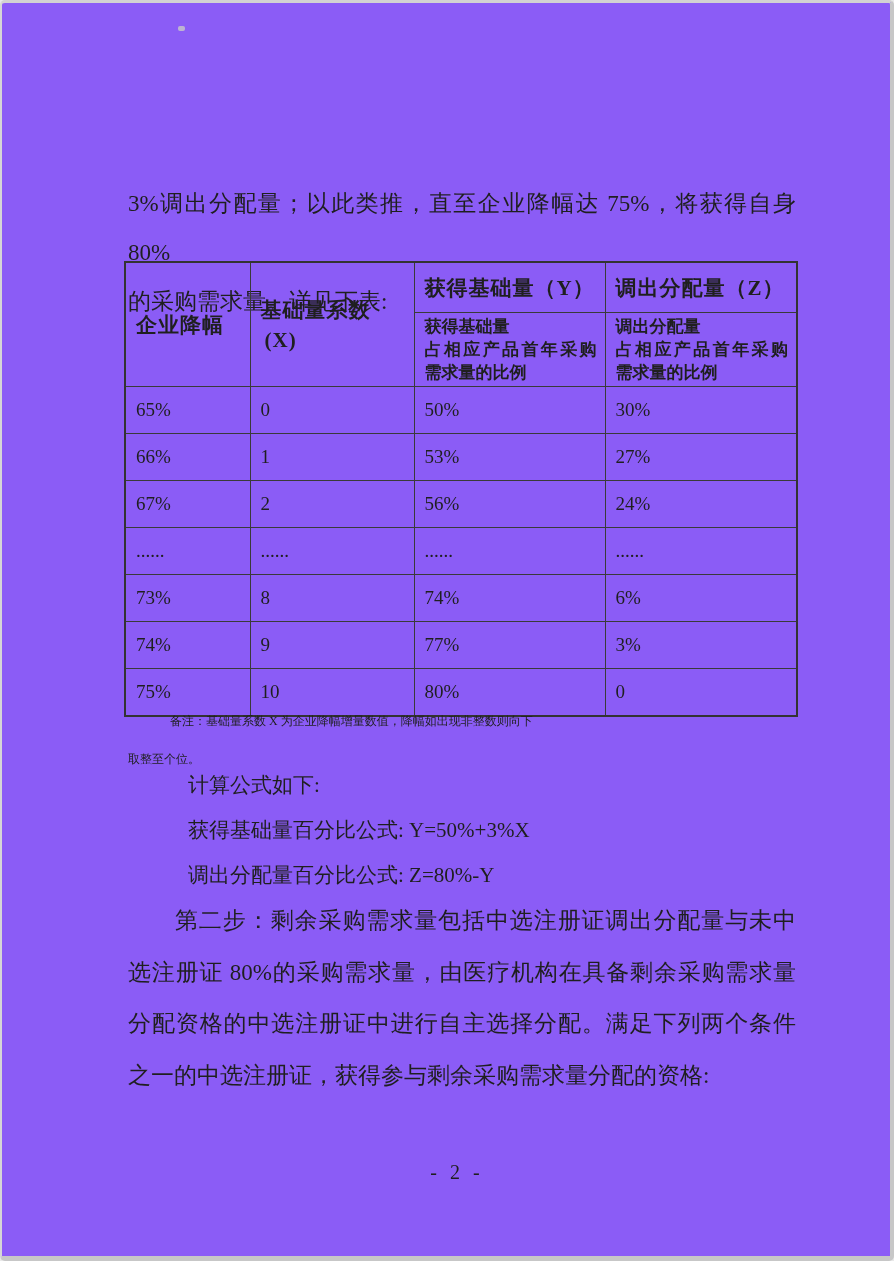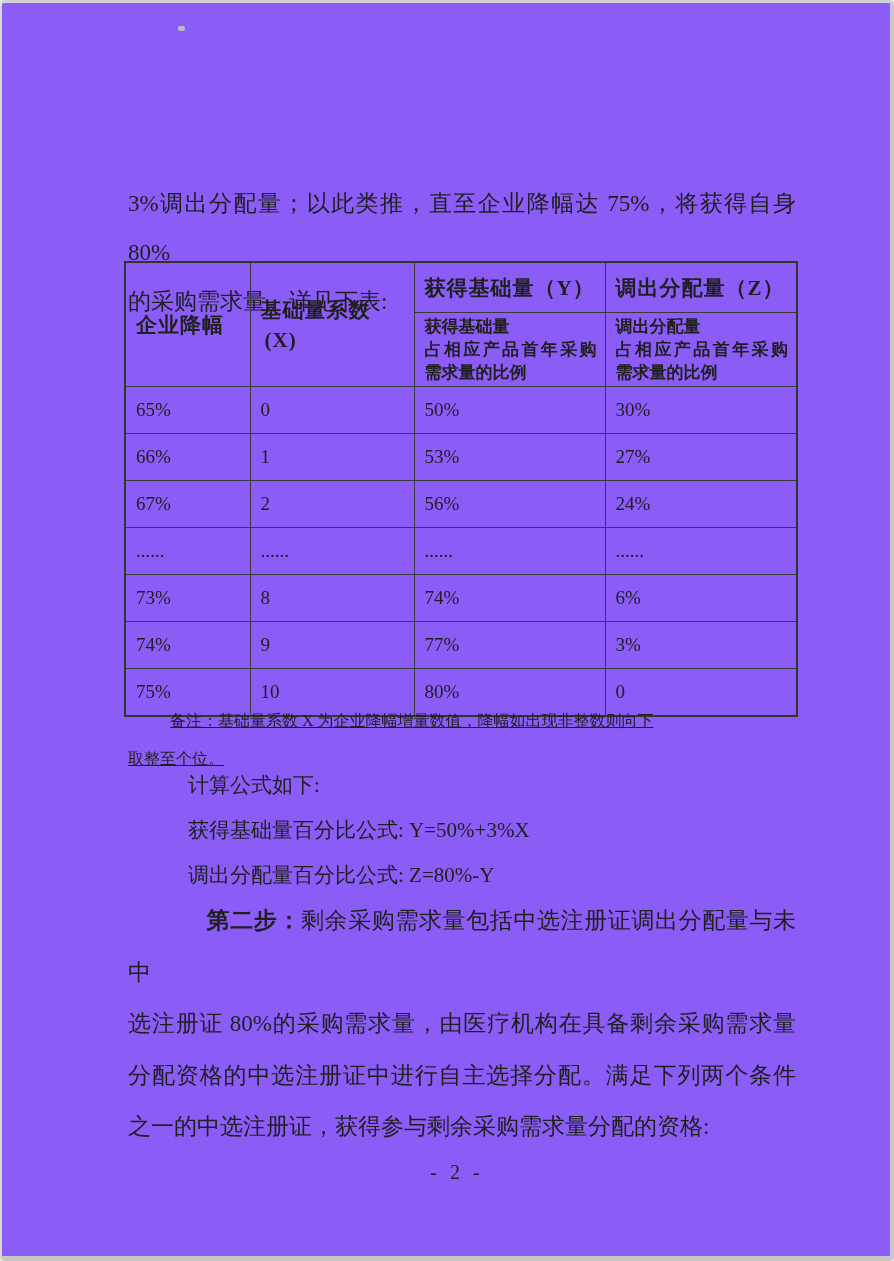--- a/index.html
+++ b/index.html
@@ -81,10 +81,9 @@
 
   
   .note-line {
-    font-size: 16px;
+    font-size: 12px;
     line-height: 38px;
     white-space: nowrap;
-    text-decoration: underline;
   }
   .indent1 { text-indent: 42px; }
 

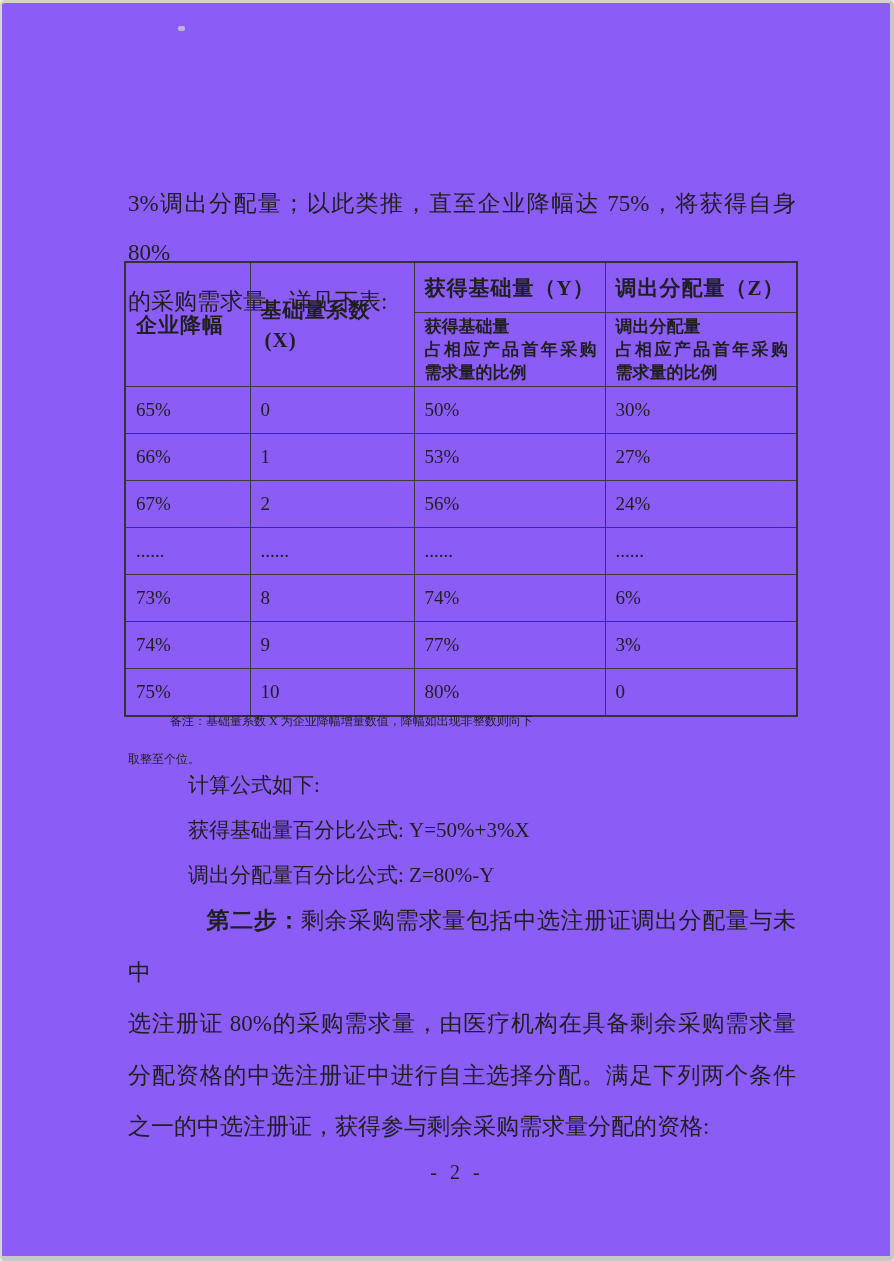--- a/index.html
+++ b/index.html
@@ -101,7 +101,7 @@
     white-space: nowrap;
   }
   .step-just { white-space: normal; text-align: justify; text-align-last: justify; }
-  .bold { font-weight: 700; margin-left: 32px; }
+  .bold { font-weight: 400; }
 
   
   .footer {

